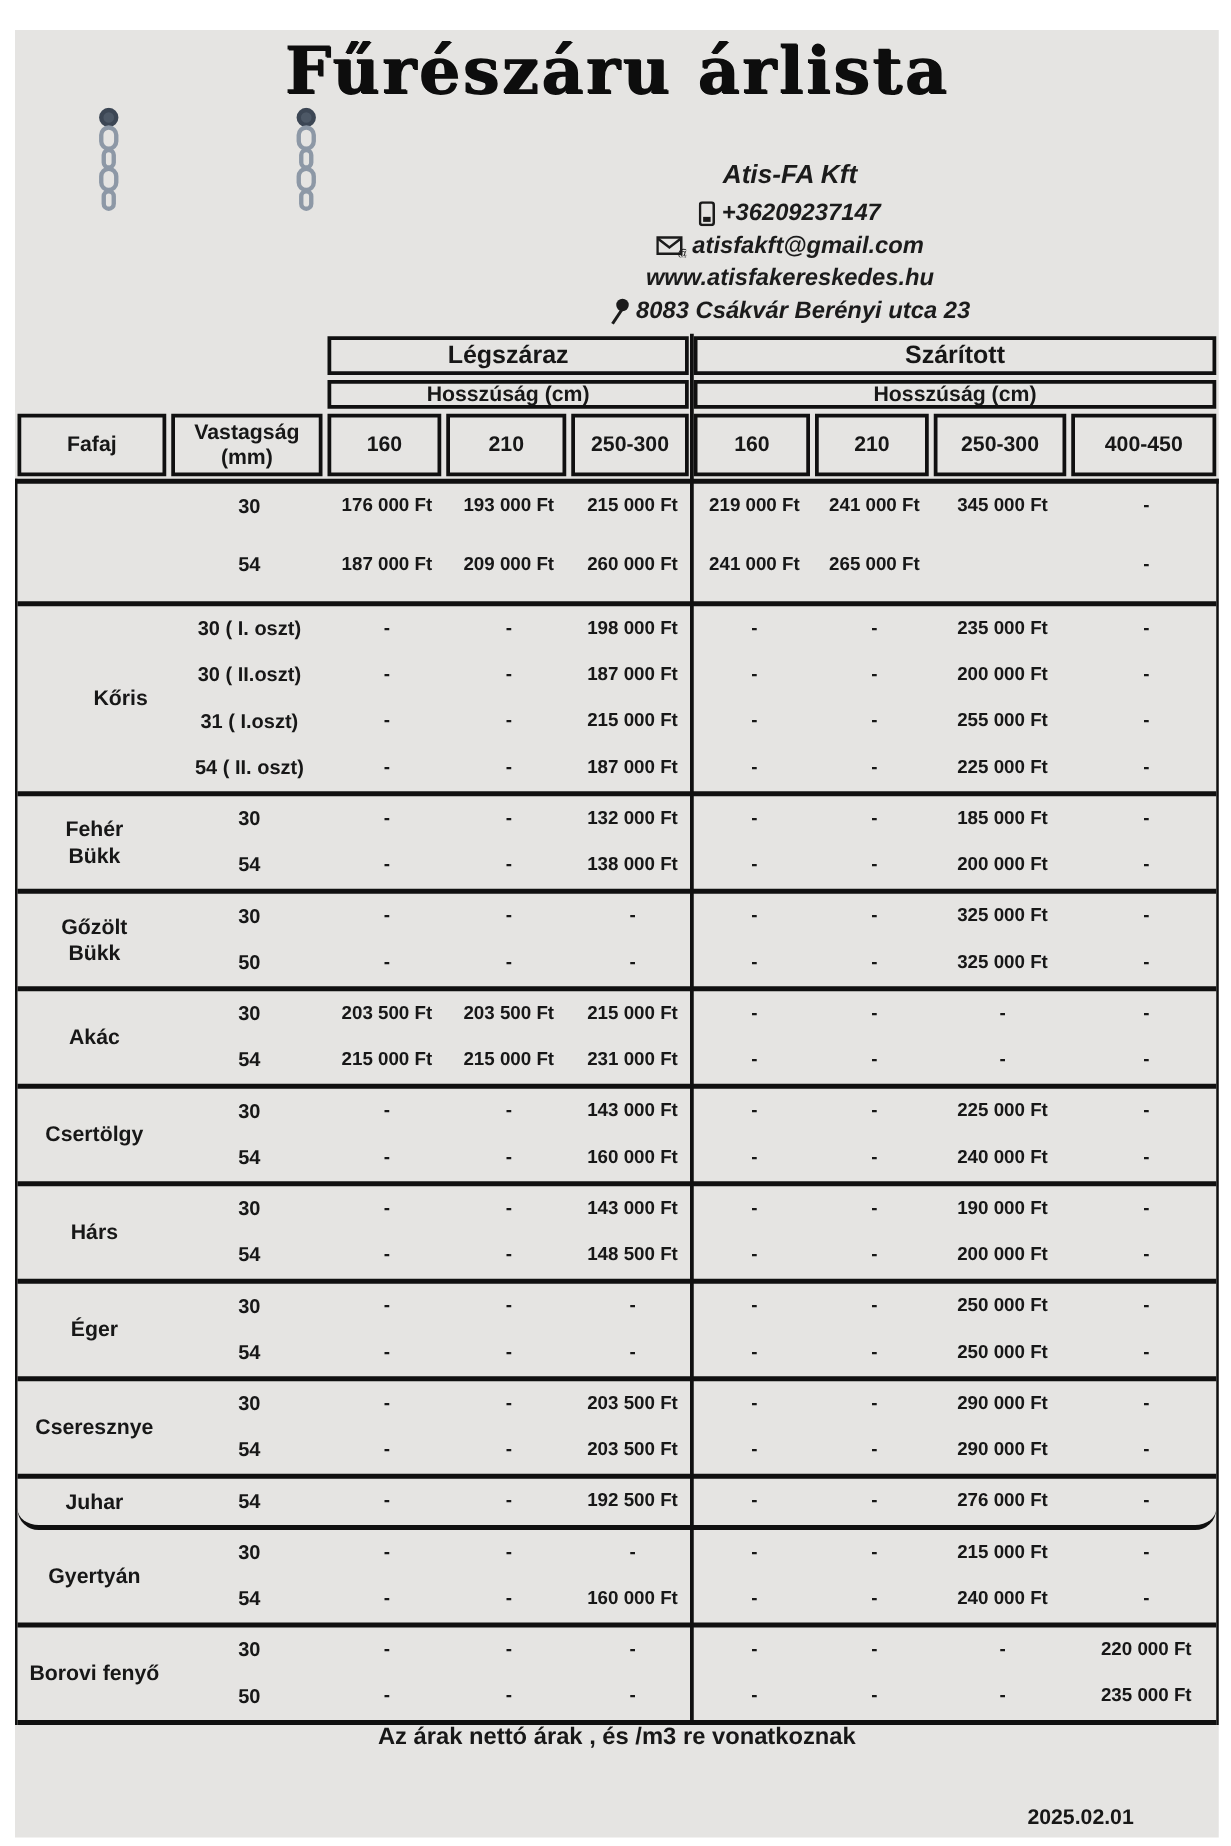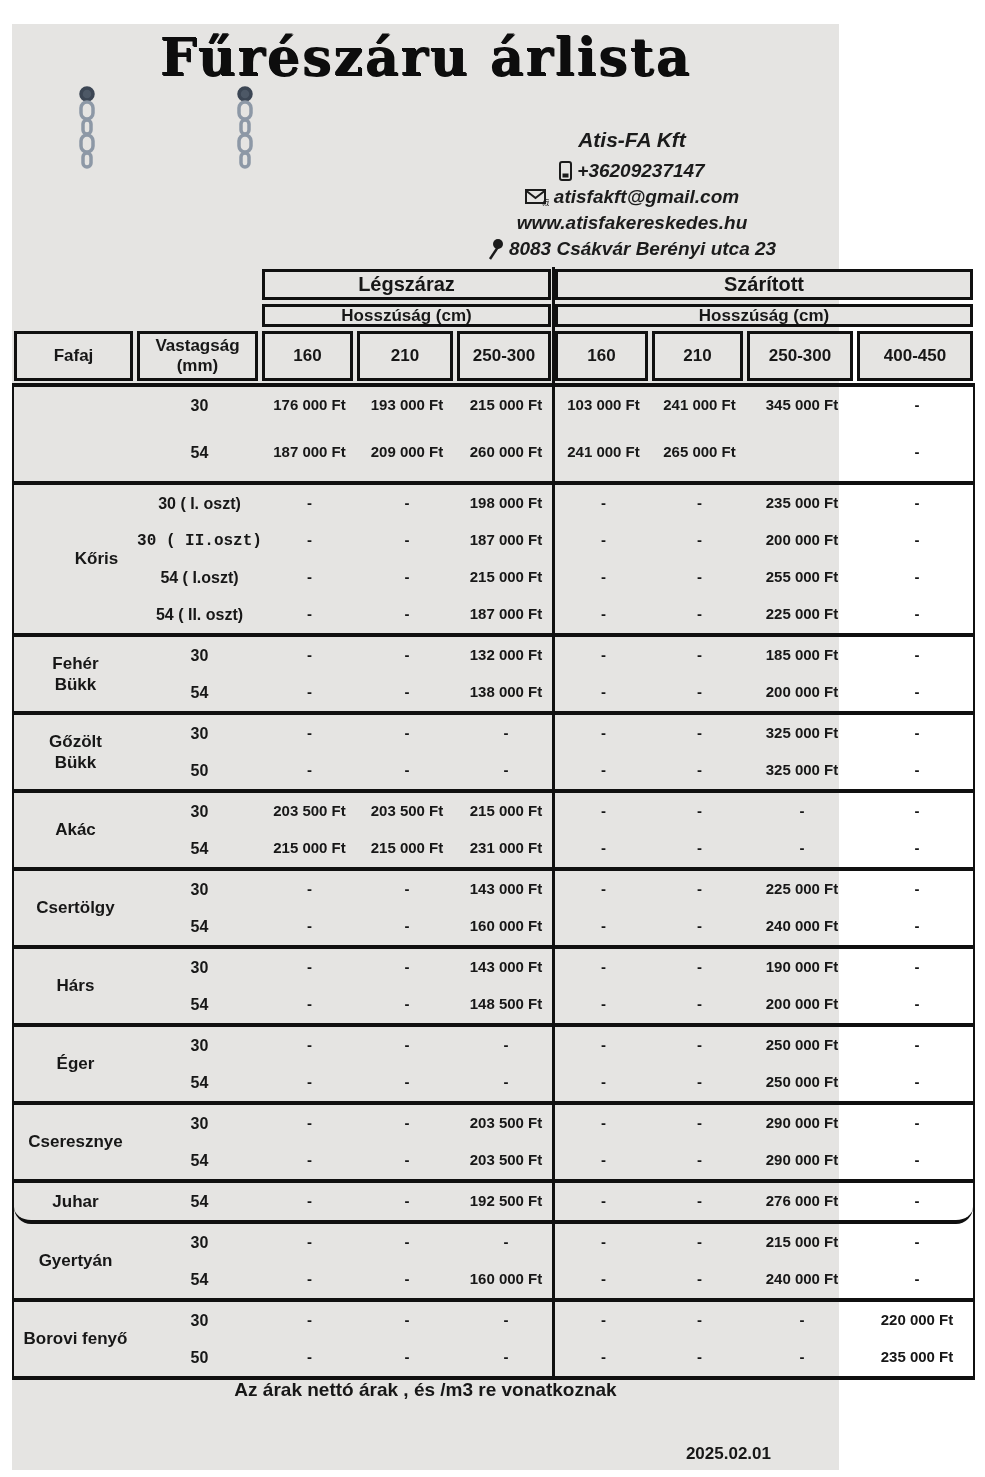--- a/index.html
+++ b/index.html
@@ -6,7 +6,7 @@
   html, body { width: 985px; height: 1477px; background: #ffffff; overflow: hidden;
     font-family: "Liberation Sans", sans-serif; color: #171717; }
 
-  .sheet { position: absolute; left: 12px; top: 24px; width: 827px; height: 1446px;
+  .sheet { position: absolute; left: 12px; top: 24px; width: 963px; height: 1446px;
     background: #e5e4e2; }
 
   

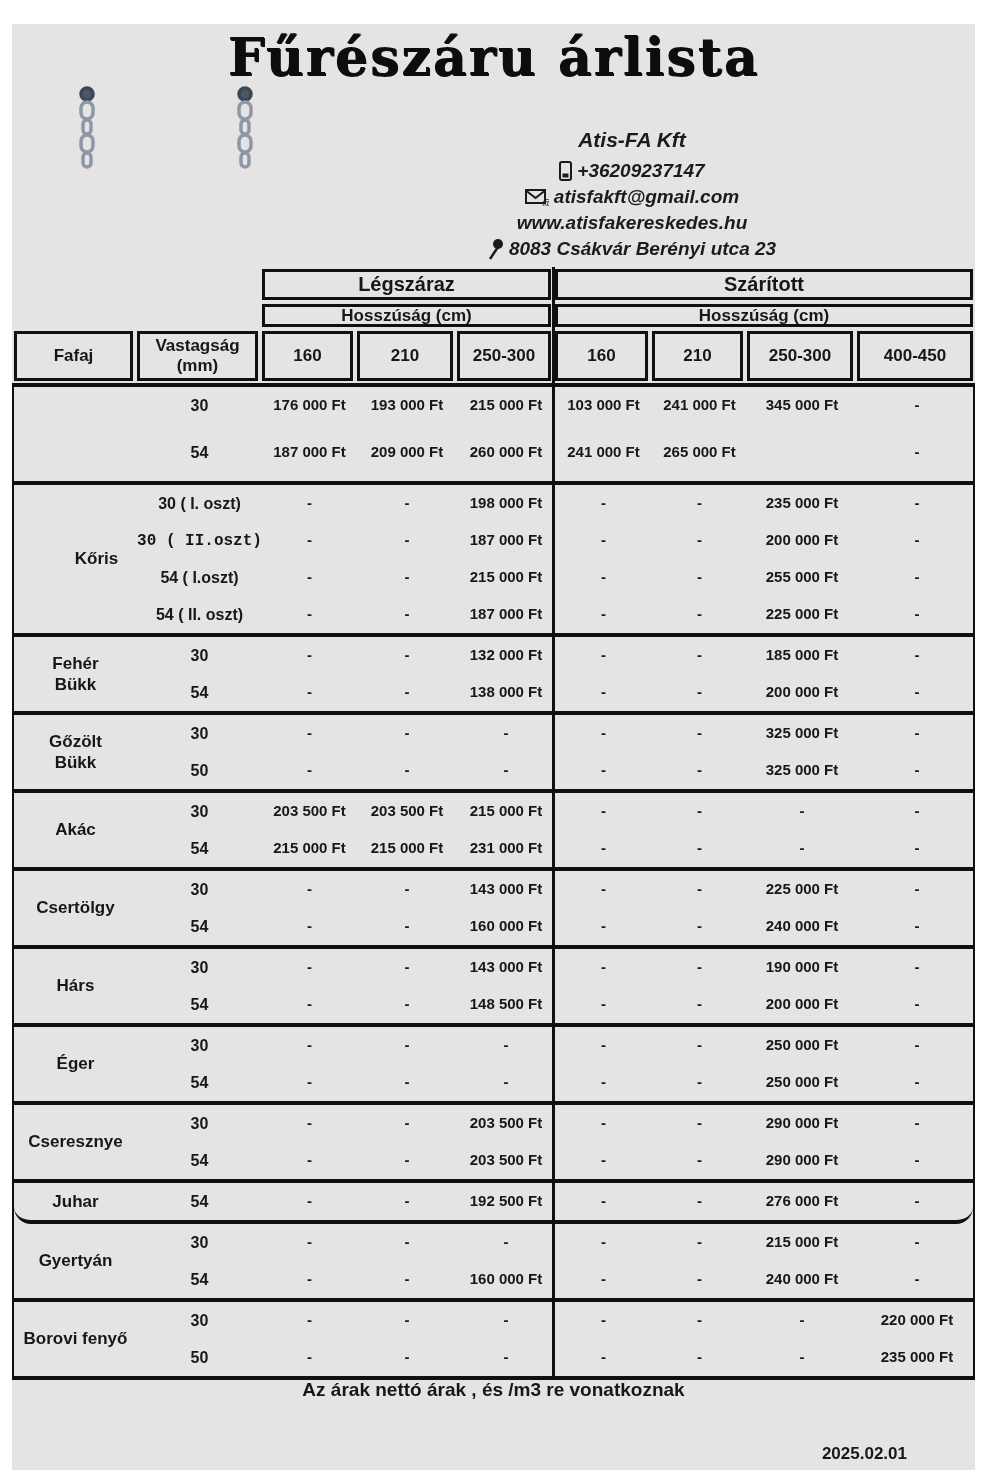--- a/index.html
+++ b/index.html
@@ -151,7 +151,7 @@
           <div class="cell price" style="grid-area: 1 / 3; text-align: right;">176 000 Ft</div>
           <div class="cell price" style="grid-area: 1 / 4;">193 000 Ft</div>
           <div class="cell price" style="grid-area: 1 / 5;">215 000 Ft</div>
-          <div class="cell price" style="grid-area: 1 / 6;">103 000 Ft</div>
+          <div class="cell price" style="grid-area: 1 / 6;">219 000 Ft</div>
           <div class="cell price" style="grid-area: 1 / 7;">241 000 Ft</div>
           <div class="cell price" style="grid-area: 1 / 8;">345 000 Ft</div>
           <div class="cell price" style="grid-area: 1 / 9;">-</div>

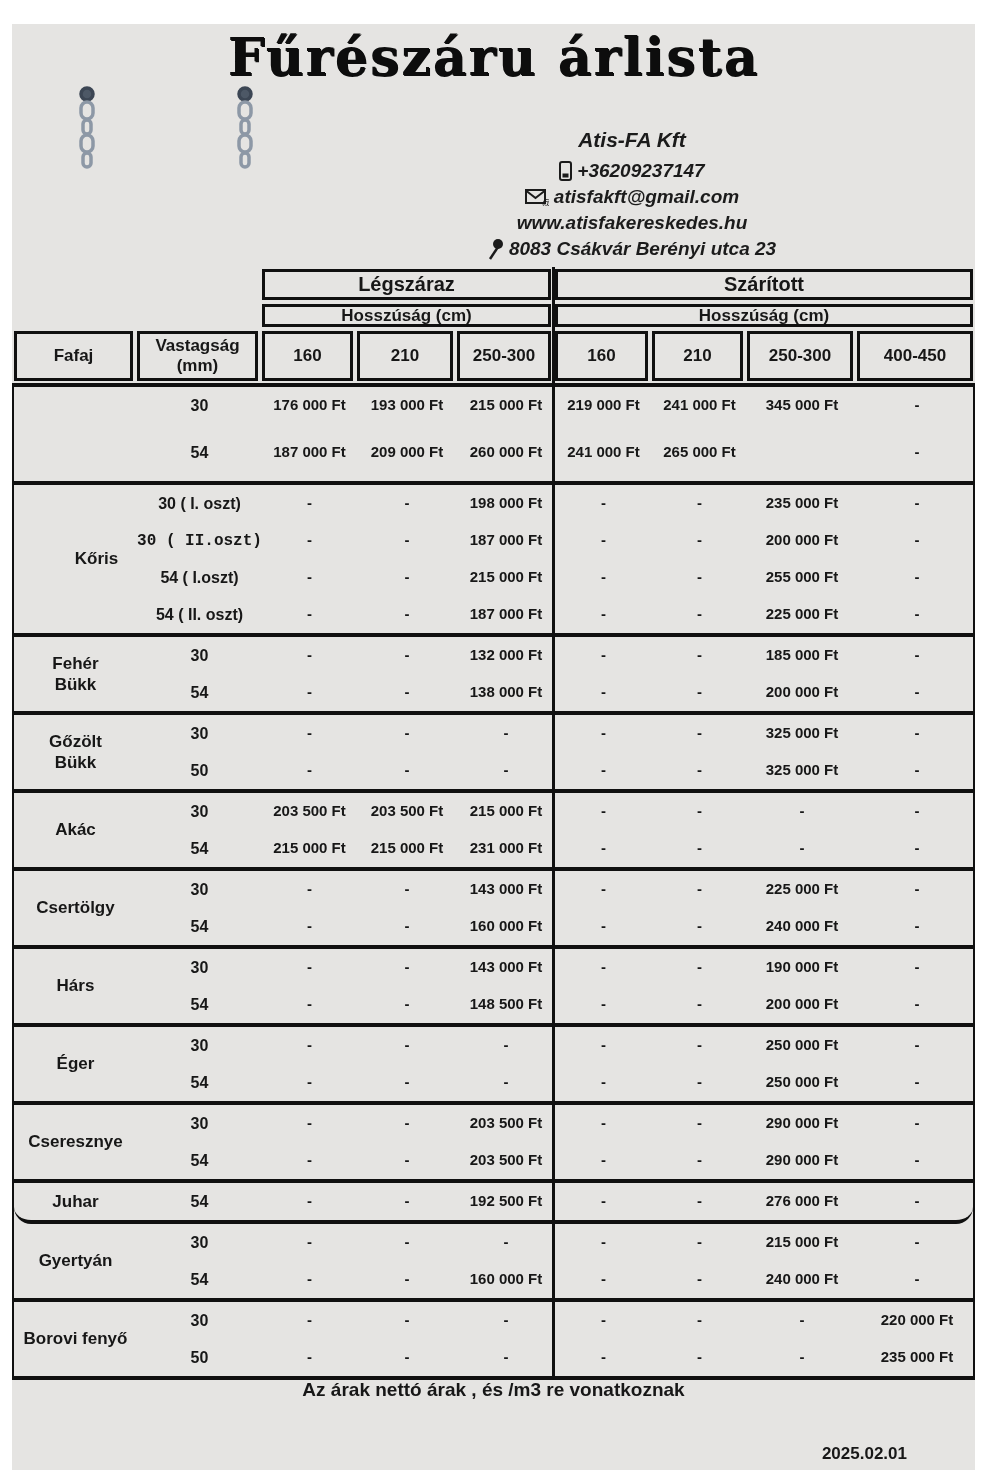--- a/index.html
+++ b/index.html
@@ -173,7 +173,7 @@
           <div class="cell price" style="grid-area: 1 / 7;">-</div>
           <div class="cell price" style="grid-area: 1 / 8;">235 000 Ft</div>
           <div class="cell price" style="grid-area: 1 / 9;">-</div>
-          <div class="cell thickness" style="grid-area: 2 / 2; font-family: Liberation Mono, monospace;">30 ( II.oszt)</div>
+          <div class="cell thickness" style="grid-area: 2 / 2;">30 ( II.oszt)</div>
           <div class="cell price" style="grid-area: 2 / 3;">-</div>
           <div class="cell price" style="grid-area: 2 / 4;">-</div>
           <div class="cell price" style="grid-area: 2 / 5;">187 000 Ft</div>

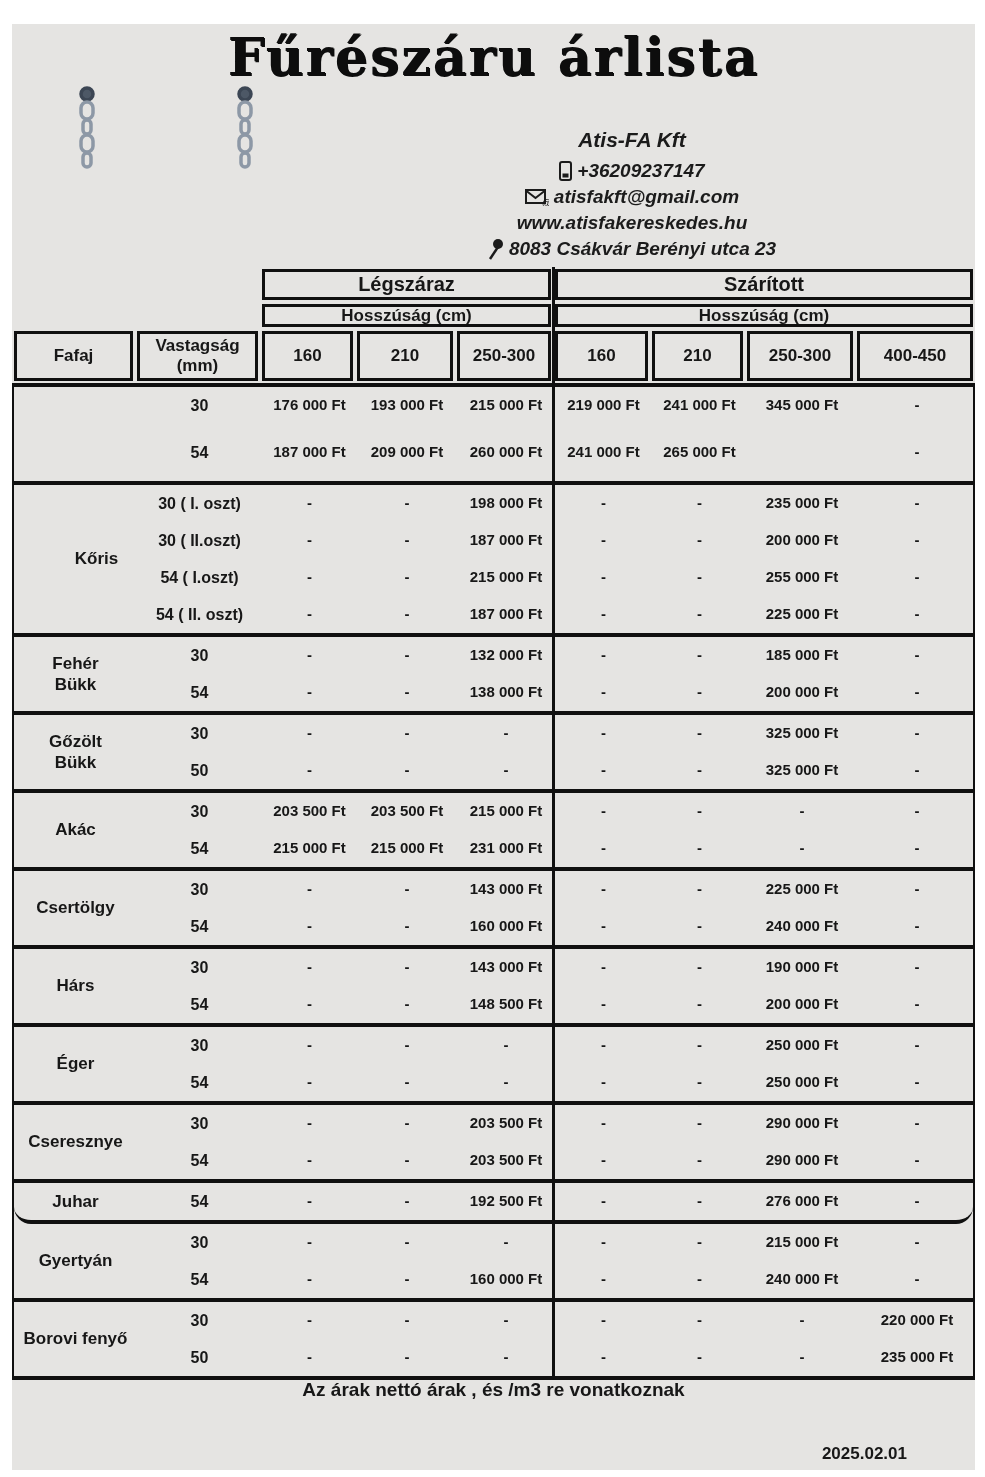--- a/index.html
+++ b/index.html
@@ -181,7 +181,7 @@
           <div class="cell price" style="grid-area: 2 / 7;">-</div>
           <div class="cell price" style="grid-area: 2 / 8;">200 000 Ft</div>
           <div class="cell price" style="grid-area: 2 / 9;">-</div>
-          <div class="cell thickness" style="grid-area: 3 / 2;">54 ( I.oszt)</div>
+          <div class="cell thickness" style="grid-area: 3 / 2;">31 ( I.oszt)</div>
           <div class="cell price" style="grid-area: 3 / 3;">-</div>
           <div class="cell price" style="grid-area: 3 / 4;">-</div>
           <div class="cell price" style="grid-area: 3 / 5;">215 000 Ft</div>

